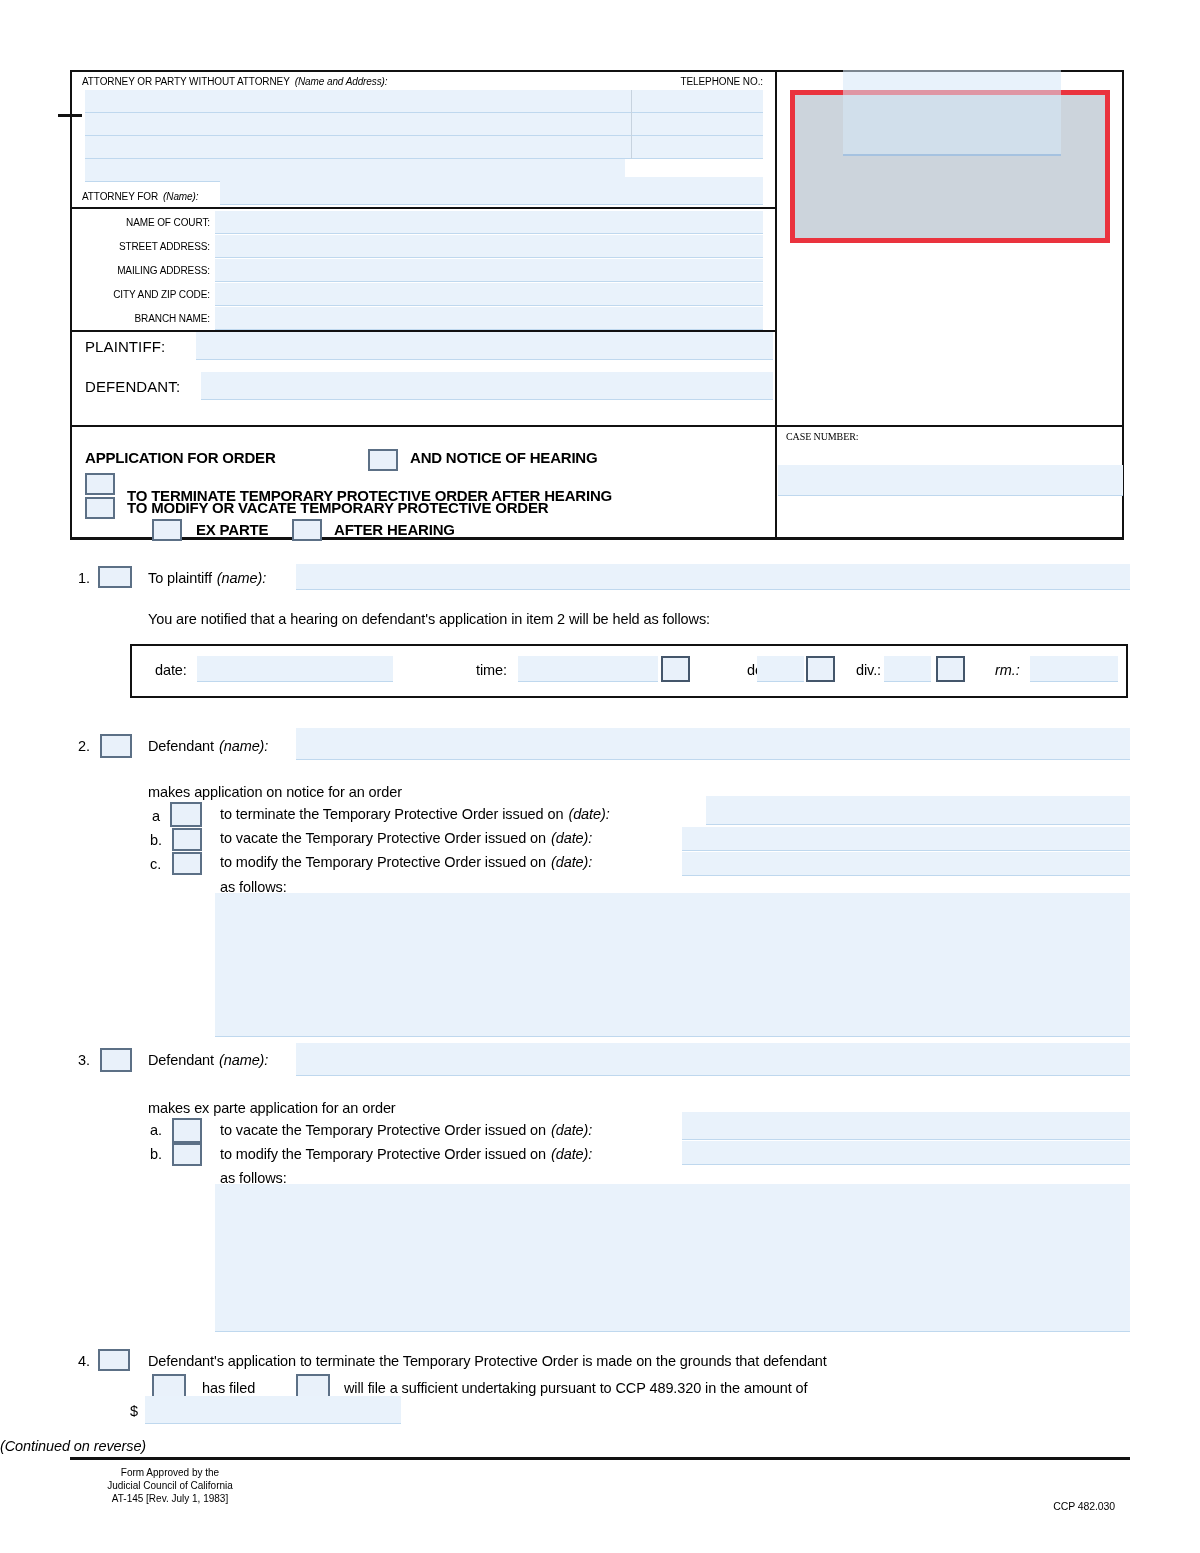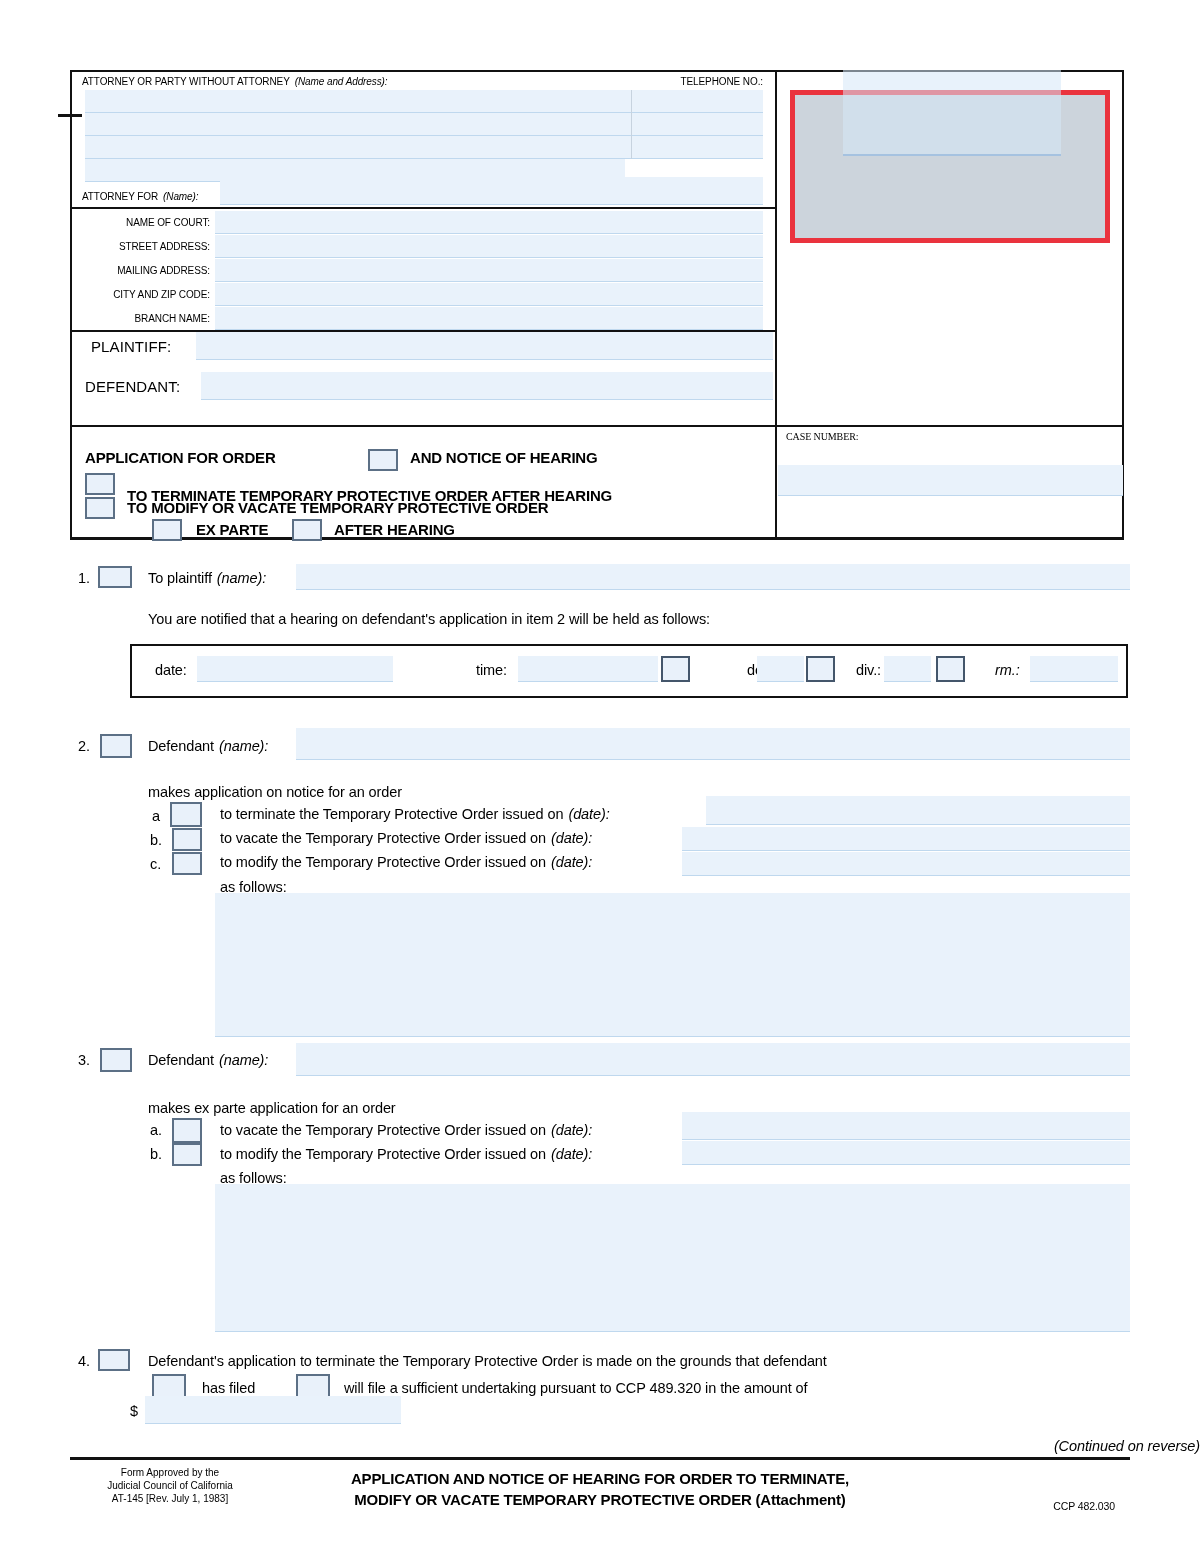--- a/index.html
+++ b/index.html
@@ -69,7 +69,7 @@
   <div class="abs field" style="left:215px; top:307px; width:548px; height:23px;"></div>
   <div class="abs hline" style="left:70px; top:330px; width:707px; height:2px;"></div>
 
-  <div class="abs big" style="left:85px; top:338px;margin-left:6px;">PLAINTIFF:</div>
+  <div class="abs big" style="left:85px; top:338px;">PLAINTIFF:</div>
   <div class="abs field" style="left:196px; top:332px; width:577px; height:28px;"></div>
   <div class="abs big" style="left:85px; top:378px;">DEFENDANT:</div>
   <div class="abs field" style="left:201px; top:372px; width:572px; height:28px;"></div>

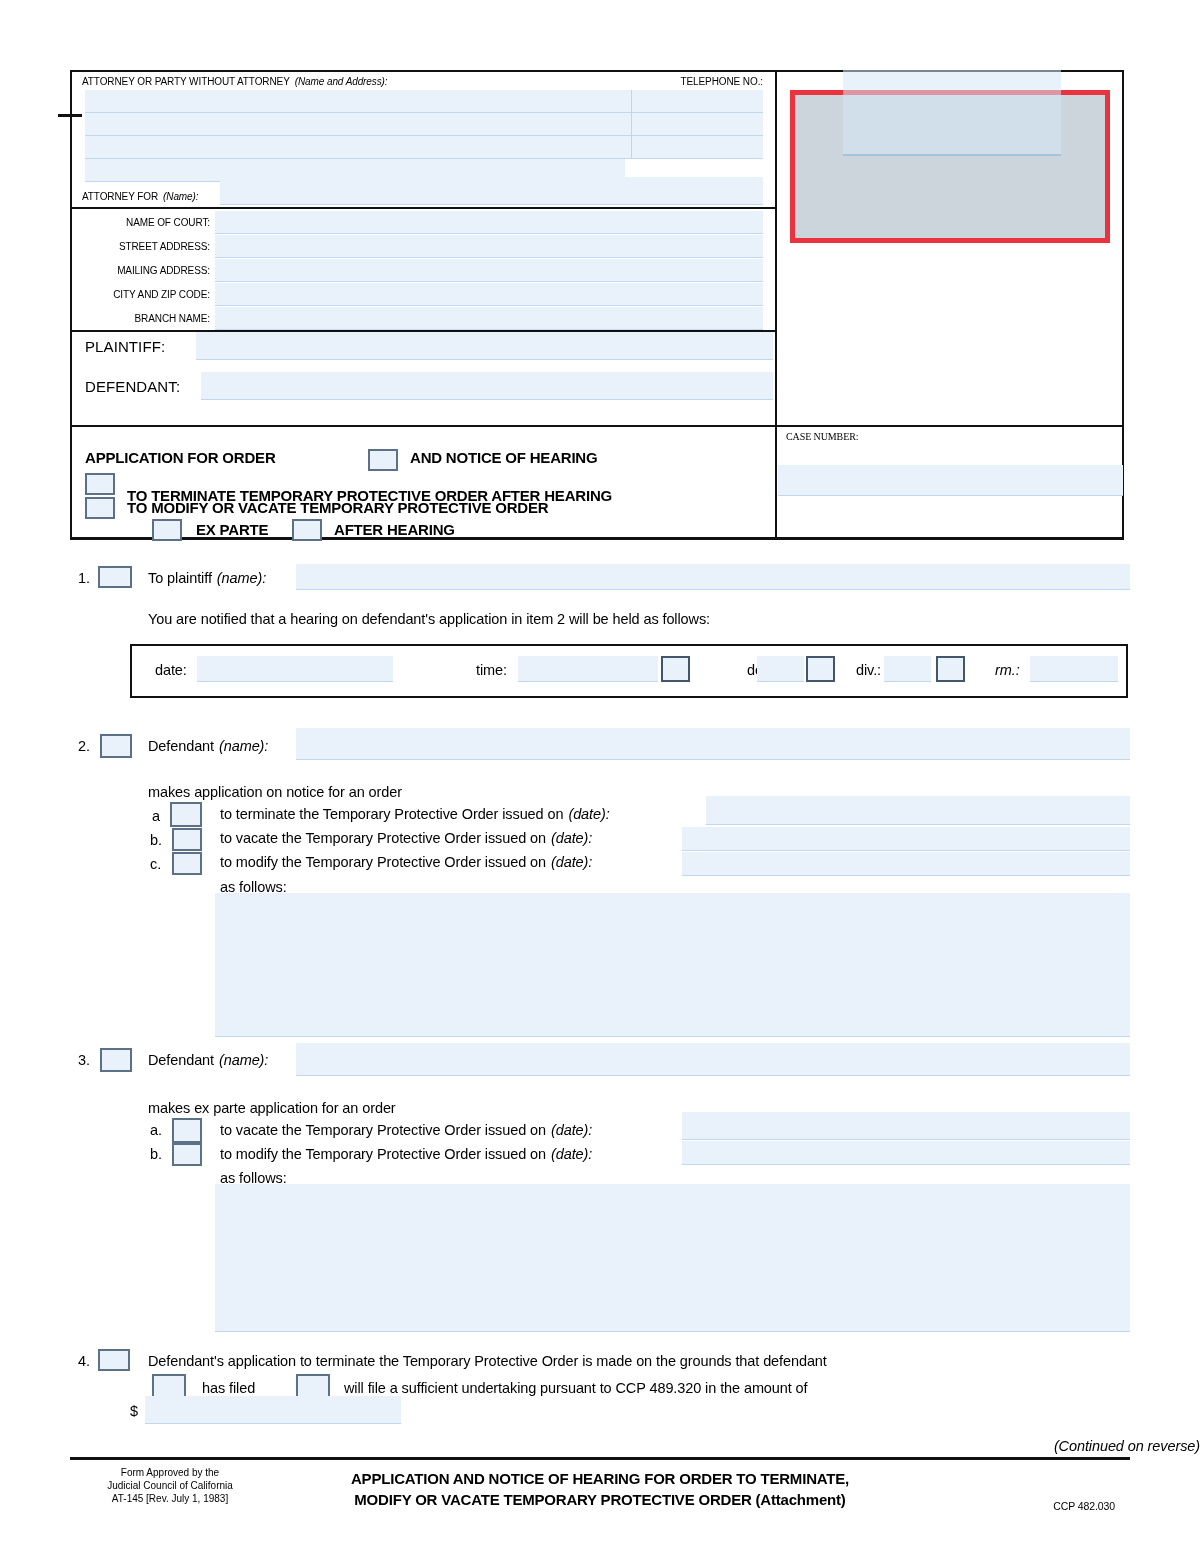--- a/index.html
+++ b/index.html
@@ -26,7 +26,7 @@
   .hearingbox { border:2px solid #111; }
   .stamp { background:#ccd4dc; border:5px solid #ea333e; }
   .stamp-overlay { background:rgba(214,231,248,0.55); border-bottom:2px solid rgba(130,170,215,0.55); }
-  .center { text-align:right; }
+  .center { text-align:left; }
   .foot-small { font-size:10px; line-height:13px; text-align:center; }
   .foot-title { font-size:15px; font-weight:bold; line-height:21px; text-align:center; letter-spacing:-0.2px; }
 </style>

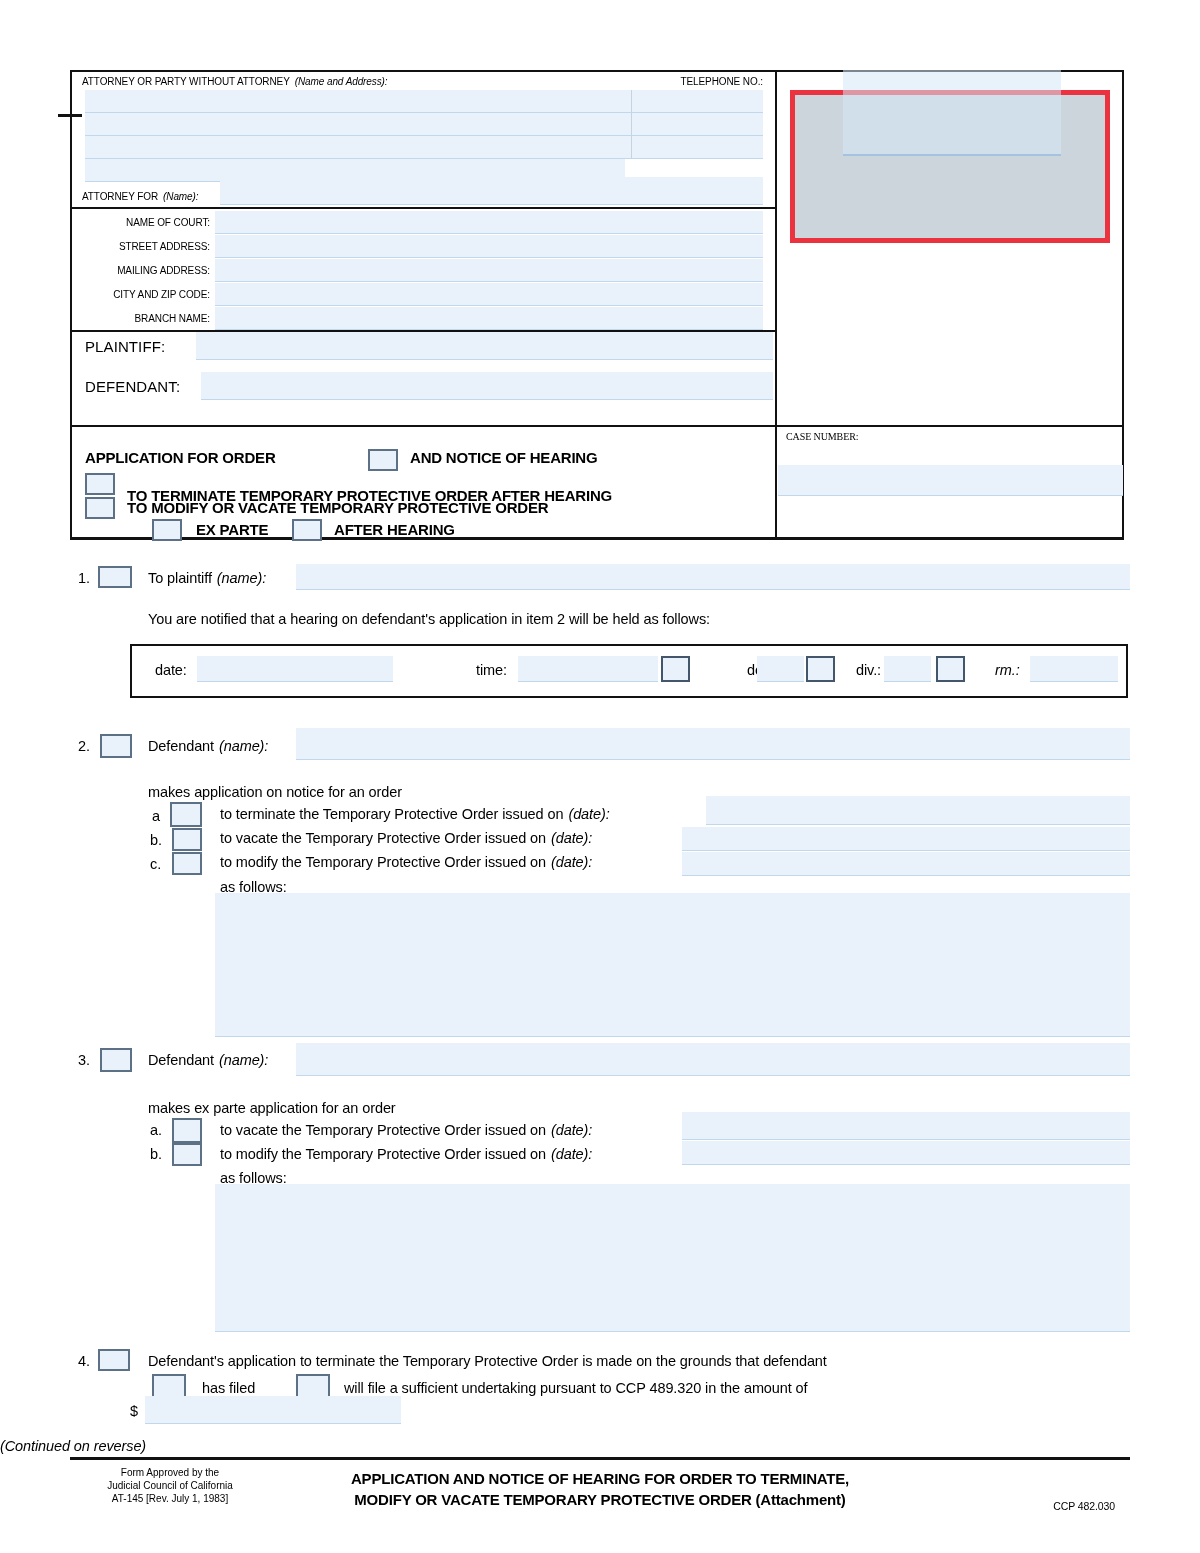--- a/index.html
+++ b/index.html
@@ -201,10 +201,6 @@
     <div>AT-145 [Rev. July 1, 1983]</div>
   </div>
 
-  <div class="abs foot-title" style="left:270px; top:1468px; width:660px;">
-    <div>APPLICATION AND NOTICE OF HEARING FOR ORDER TO TERMINATE,</div>
-    <div>MODIFY OR VACATE TEMPORARY PROTECTIVE ORDER (Attachment)</div>
-  </div>
 
   <div class="abs lbl lbl-r" style="left:1000px; top:1500px; width:115px; font-size:10.5px;">CCP 482.030</div>
 

